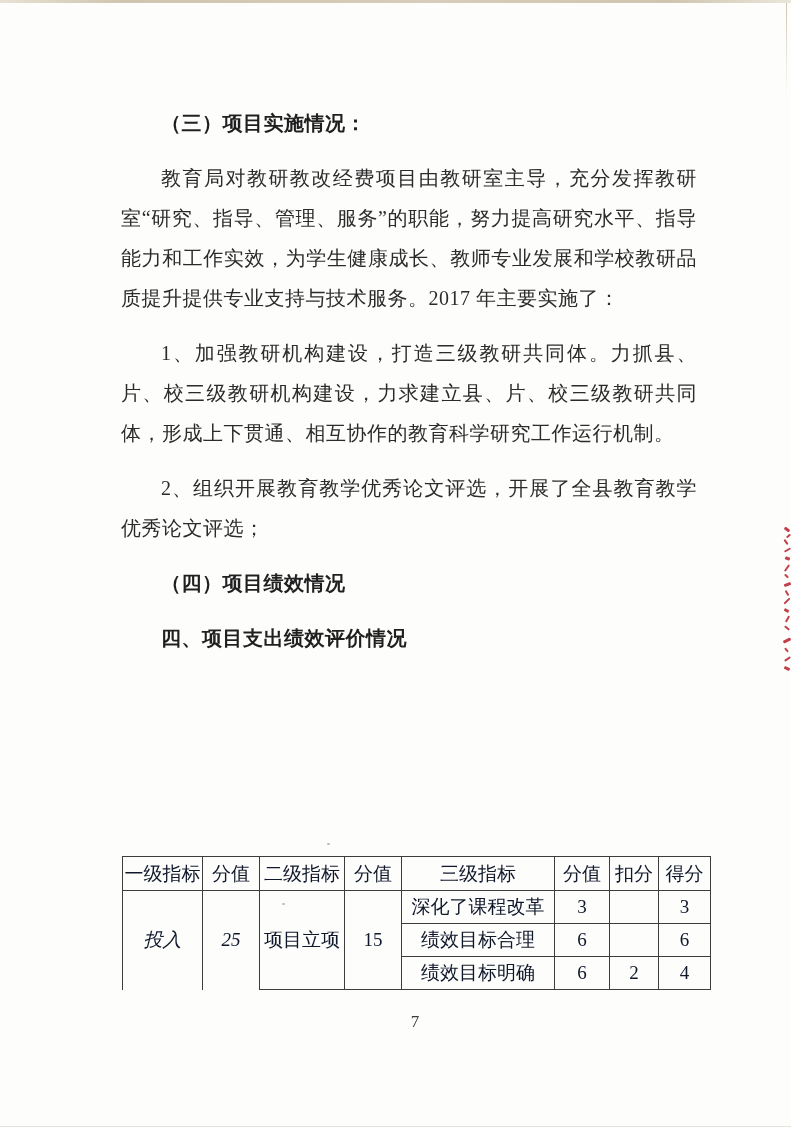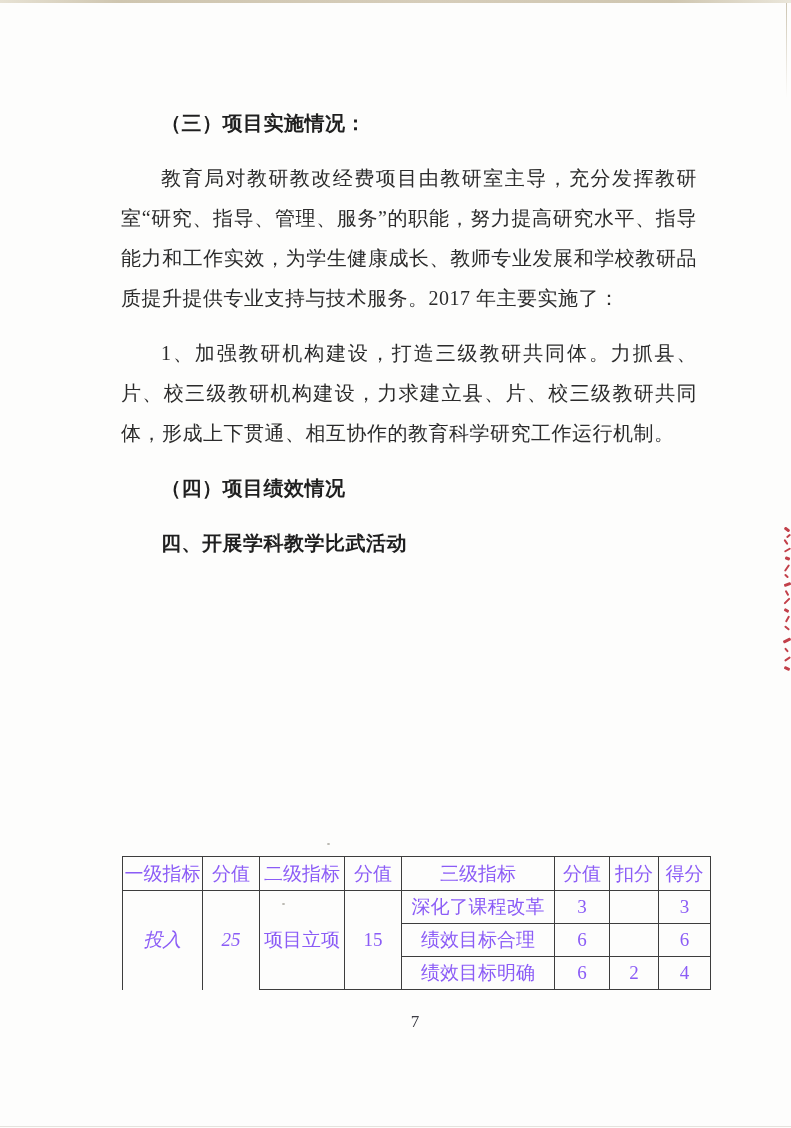--- a/index.html
+++ b/index.html
@@ -68,6 +68,7 @@
     <p class="h">（三）项目实施情况：</p>
     <p>教育局对教研教改经费项目由教研室主导，充分发挥教研室“研究、指导、管理、服务”的职能，努力提高研究水平、指导能力和工作实效，为学生健康成长、教师专业发展和学校教研品质提升提供专业支持与技术服务。2017 年主要实施了：</p>
     <p>1、加强教研机构建设，打造三级教研共同体。力抓县、片、校三级教研机构建设，力求建立县、片、校三级教研共同体，形成上下贯通、相互协作的教育科学研究工作运行机制。</p>
+    <p>2、组织开展教育教学优秀论文评选，开展了全县教育教学优秀论文评选；</p>
     <p class="h">（四）项目绩效情况</p>
     <p class="h">四、开展学科教学比武活动</p>
   </div>

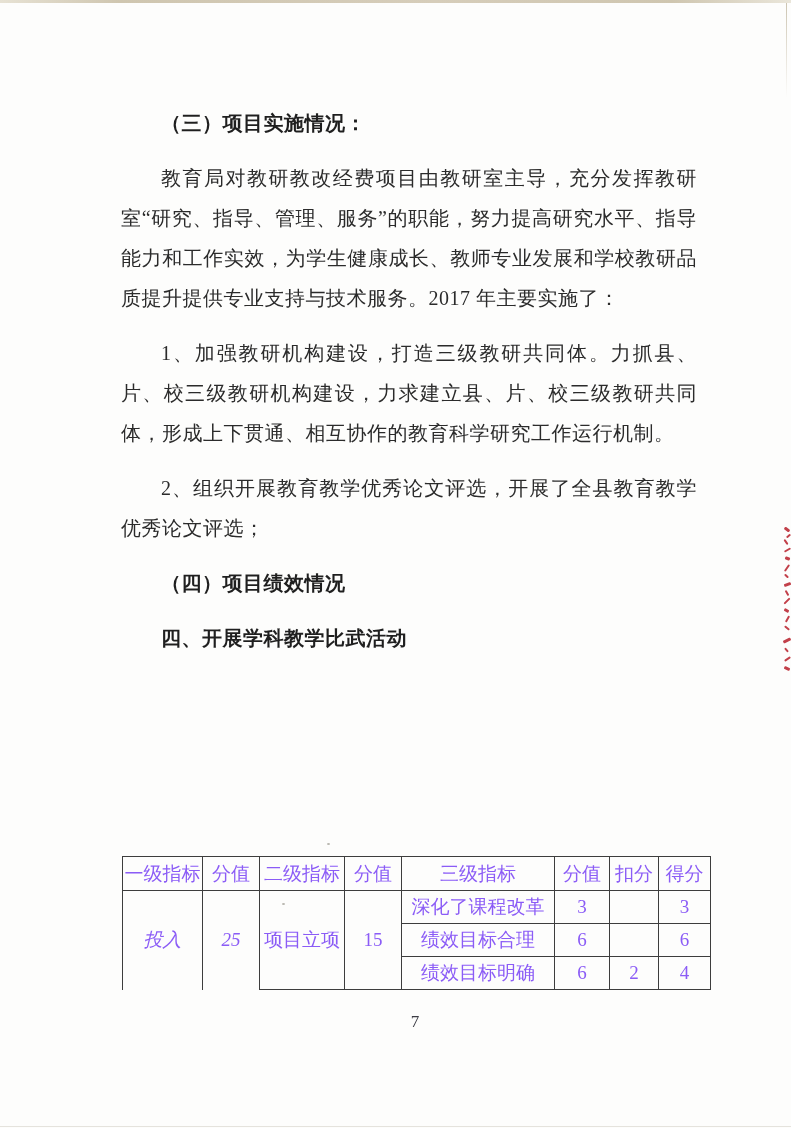--- a/index.html
+++ b/index.html
@@ -70,7 +70,7 @@
     <p>1、加强教研机构建设，打造三级教研共同体。力抓县、片、校三级教研机构建设，力求建立县、片、校三级教研共同体，形成上下贯通、相互协作的教育科学研究工作运行机制。</p>
     <p>2、组织开展教育教学优秀论文评选，开展了全县教育教学优秀论文评选；</p>
     <p class="h">（四）项目绩效情况</p>
-    <p class="h">四、开展学科教学比武活动</p>
+    <p class="h">四、项目支出绩效评价情况</p>
   </div>
 
   <table class="score-table">

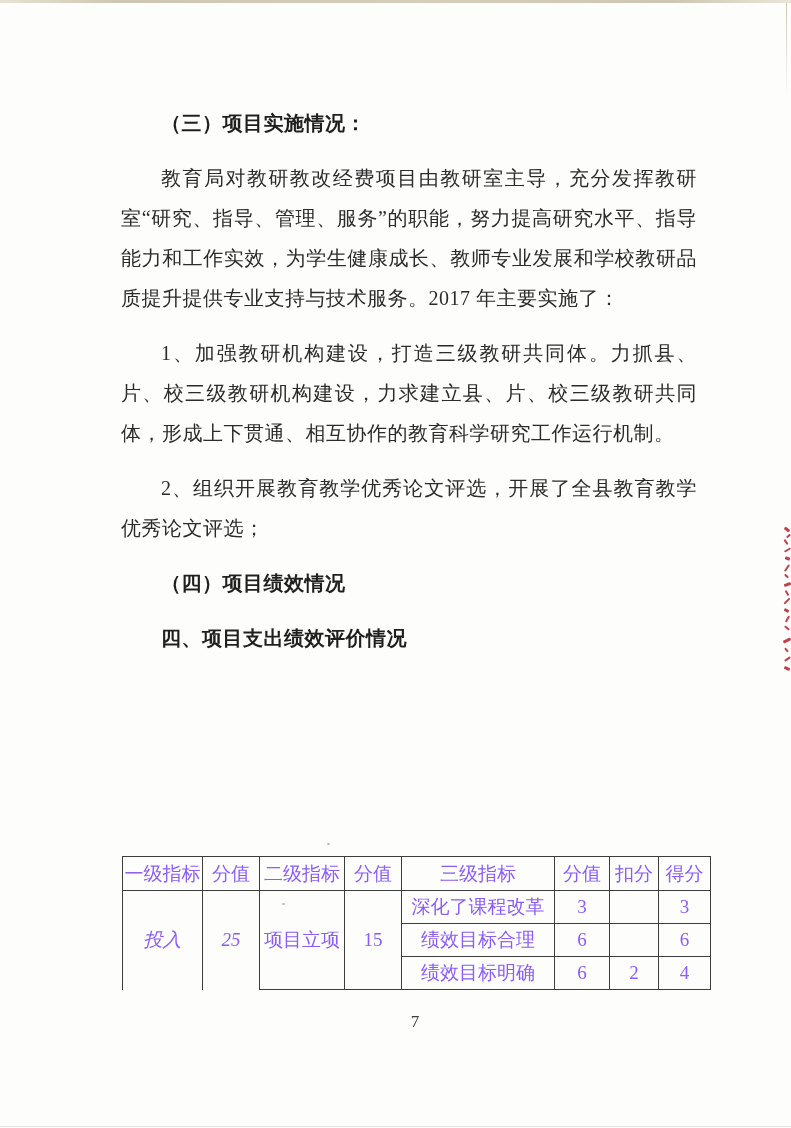--- a/index.html
+++ b/index.html
@@ -33,7 +33,7 @@
   .score-table{
     position:absolute;left:122px;top:856px;
     border-collapse:collapse;table-layout:fixed;width:588px;
-    font-size:19px;color:#8b5cf6;
+    font-size:19px;color:#0f172a;
   }
   .score-table th,.score-table td{
     border:1px solid #3d3d3d;text-align:center;vertical-align:middle;

